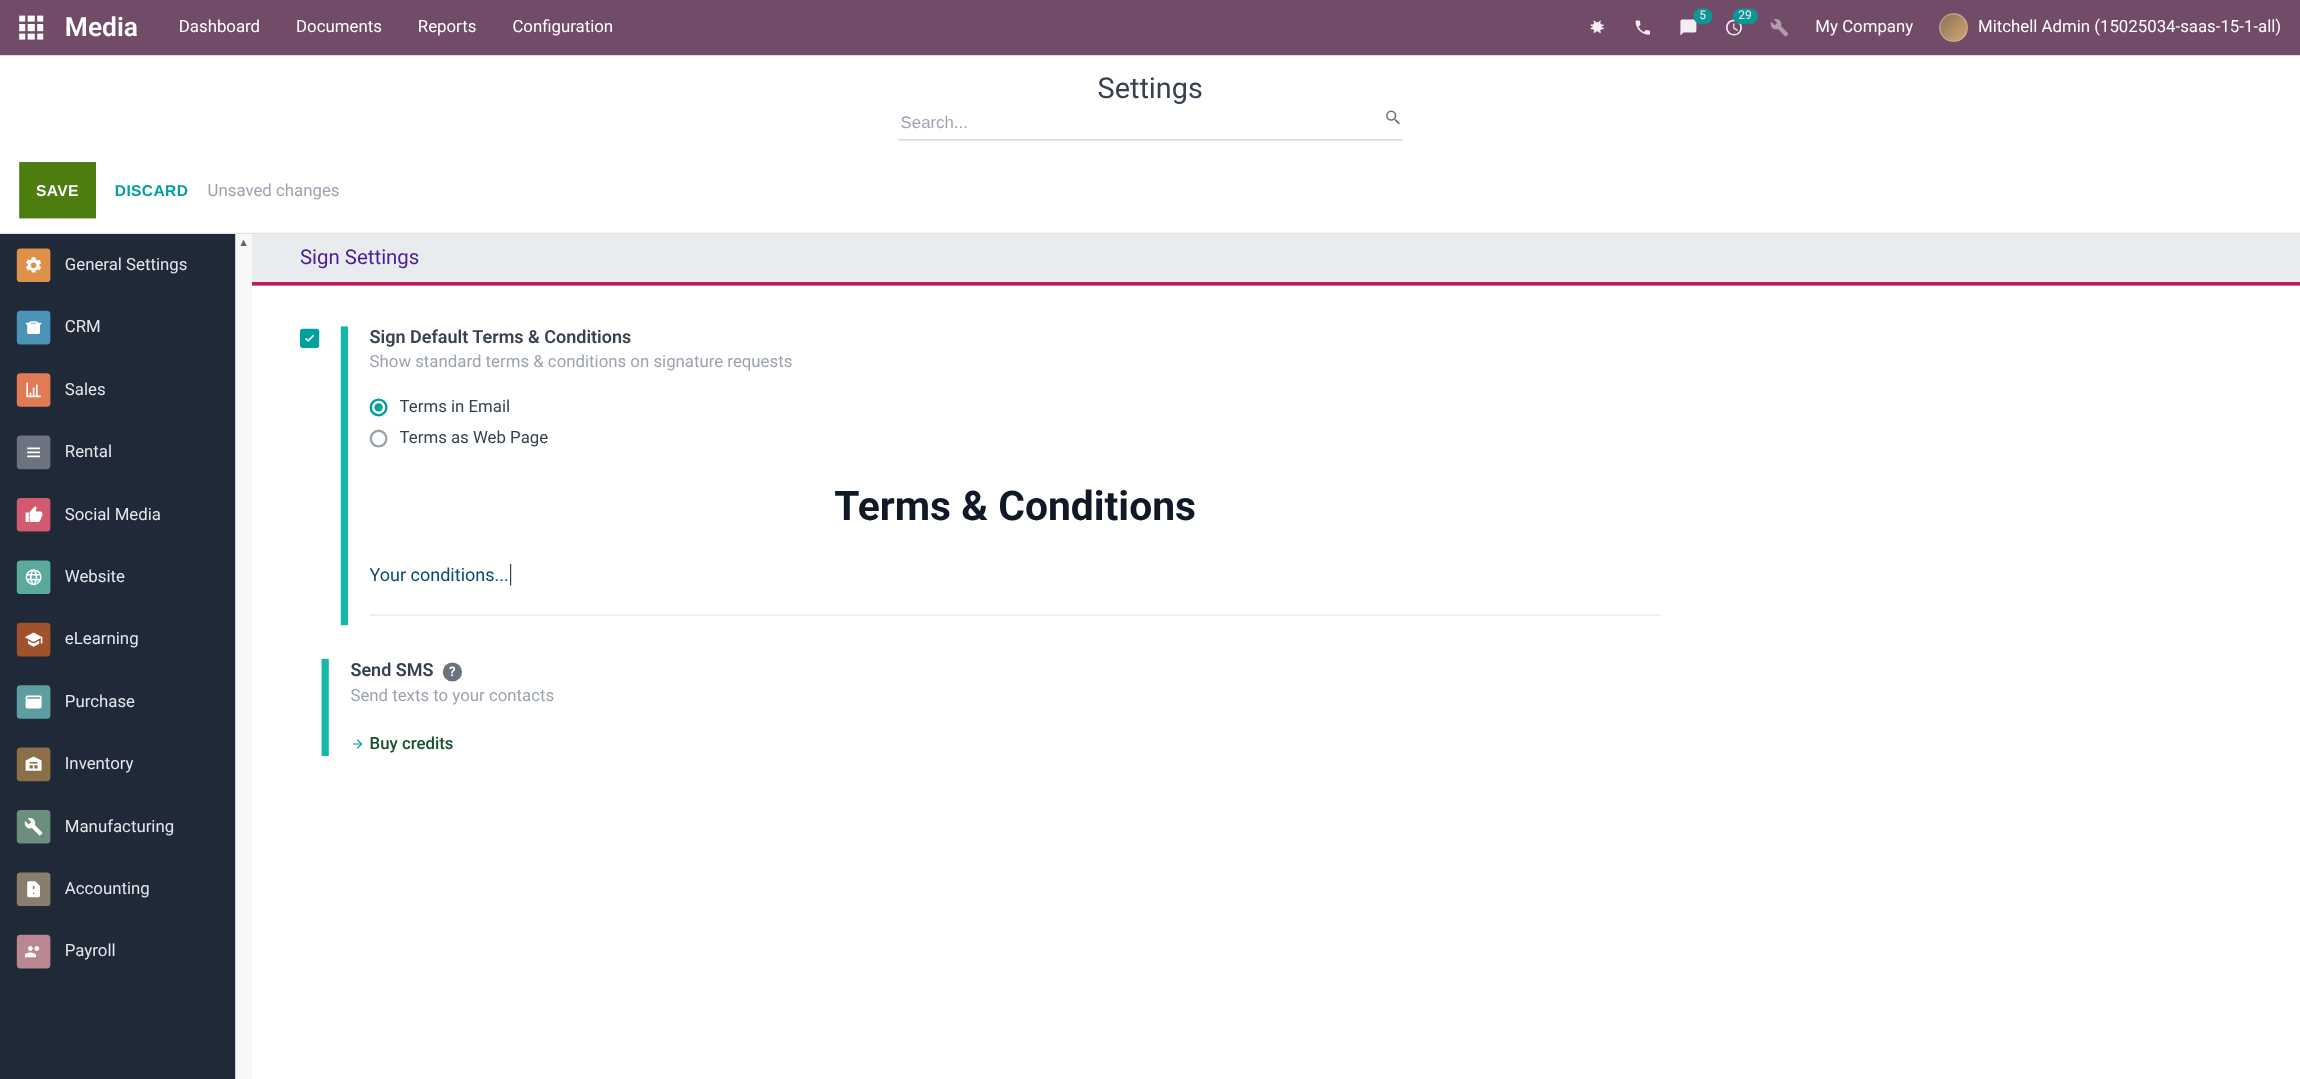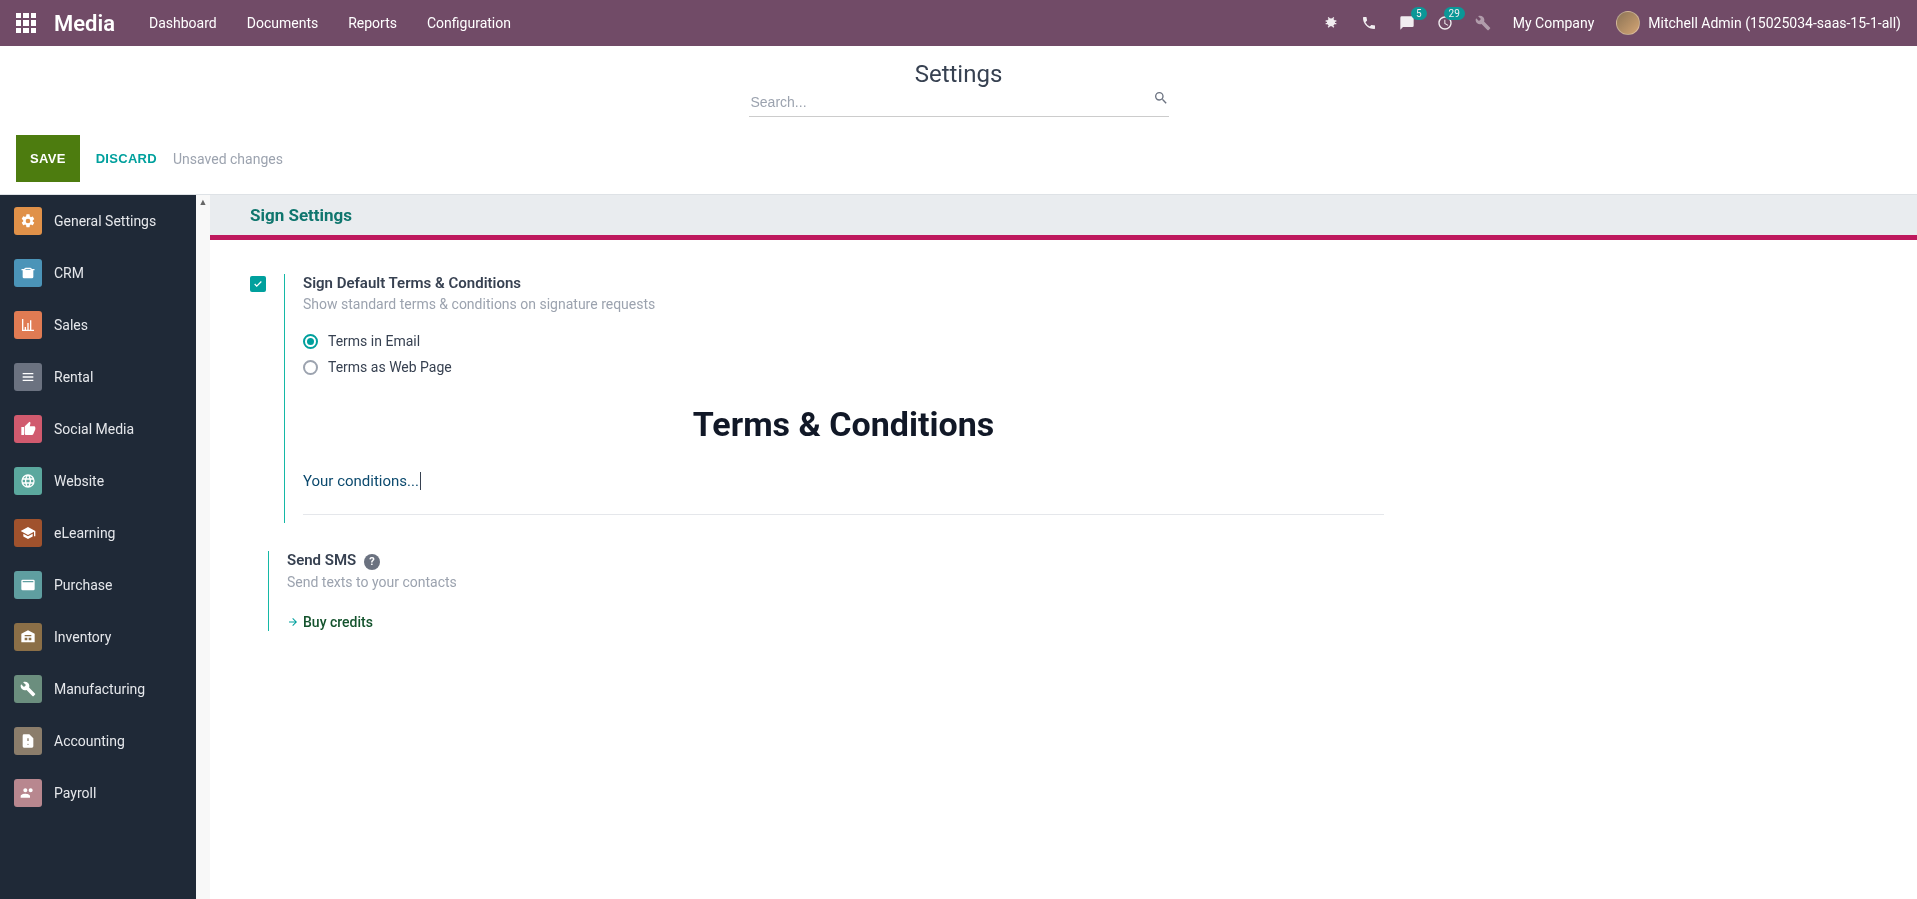--- a/index.html
+++ b/index.html
@@ -54,7 +54,7 @@
 
 
 .main { flex: 1; overflow-y: auto; background: #fff; }
-.page-header { background: #e9ecef; padding: 10px 40px; font-size: 17px; font-weight: 700; color: #0f766e; border-bottom: 5px solid #be185d; }
+.page-header { background: #e9ecef; padding: 10px 40px; font-size: 17px; font-weight: 400; color: #4c1d95; border-bottom: 3px solid #be185d; }
 .content-pad { padding: 20px 40px; }
 
 .setting-row { display: flex; gap: 18px; padding: 14px 0; }

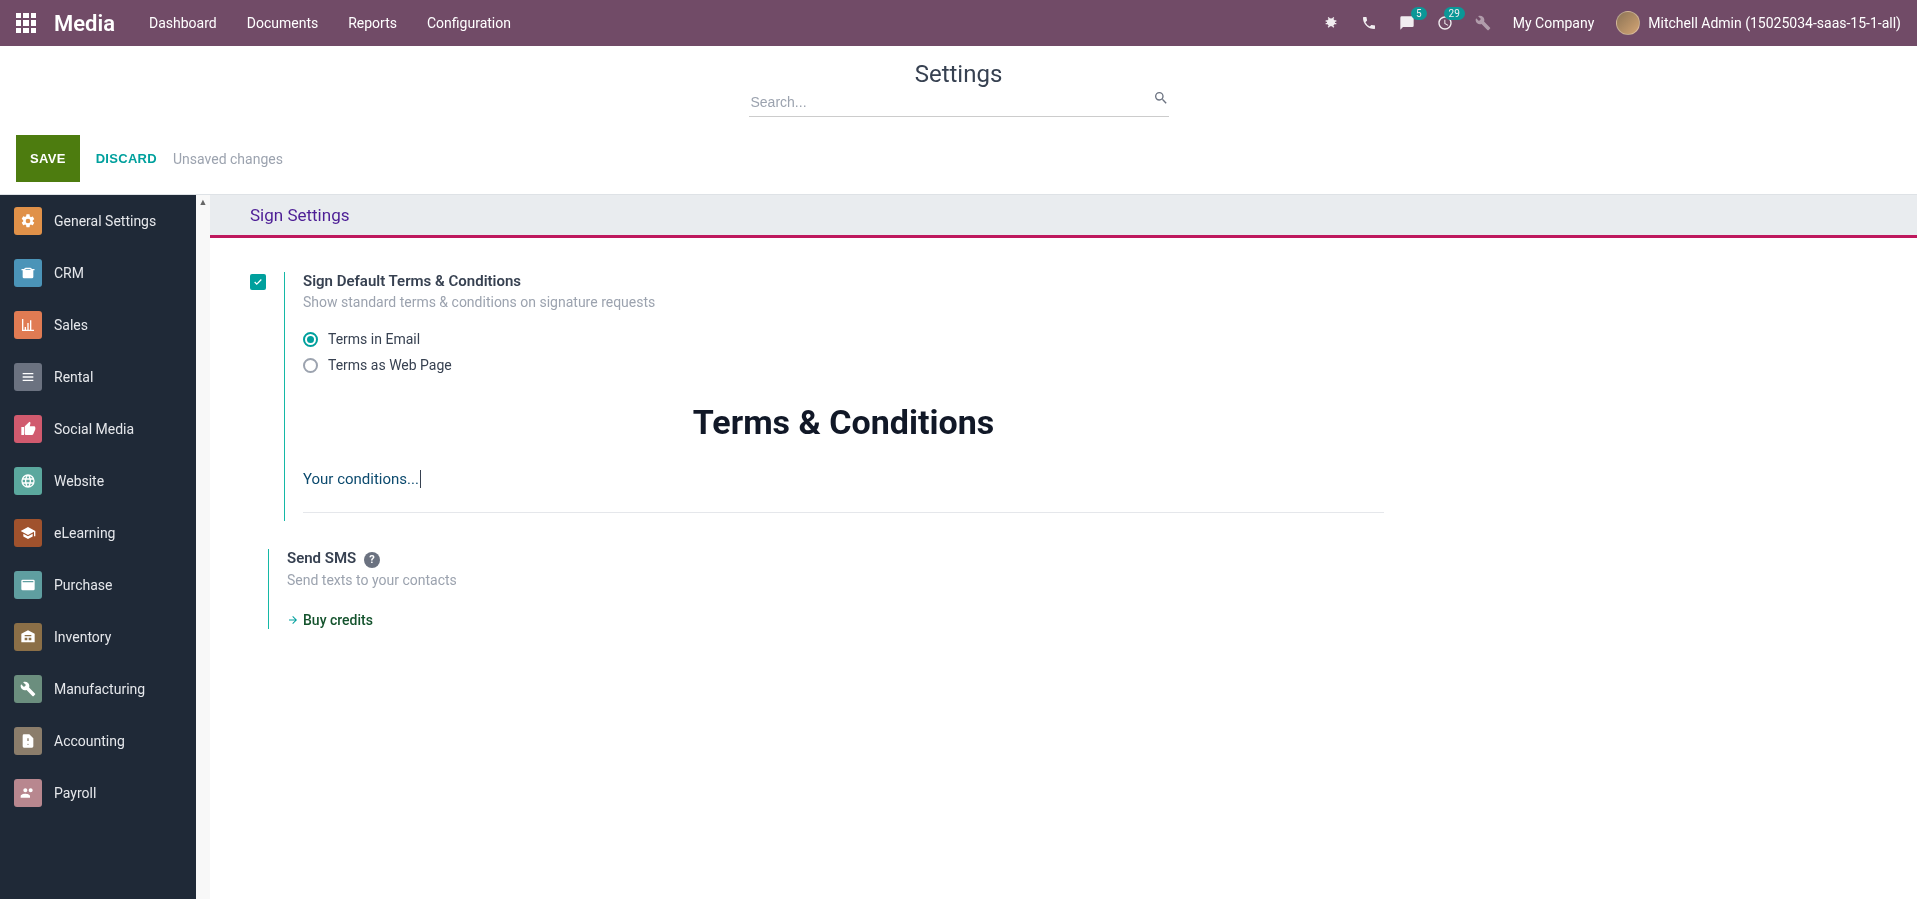--- a/index.html
+++ b/index.html
@@ -61,7 +61,7 @@
 .setting-check { padding-top: 2px; }
 .checkbox { width: 16px; height: 16px; background: #00A09D; border-radius: 2px; display: flex; align-items: center; justify-content: center; cursor: pointer; }
 .checkbox svg { width: 10px; height: 10px; stroke: #fff; stroke-width: 3; fill: none; }
-.setting-body { flex: 1; border-left: 1px solid #14b8a6; padding-left: 18px; max-width: 1100px; }
+.setting-body { flex: 1; border-left: 6px solid #14b8a6; padding-left: 18px; max-width: 1100px; }
 .setting-title { font-weight: 600; color: #374151; font-size: 15px; margin-bottom: 4px; }
 .setting-desc { color: #9ca3af; font-size: 14px; margin-bottom: 16px; }
 

